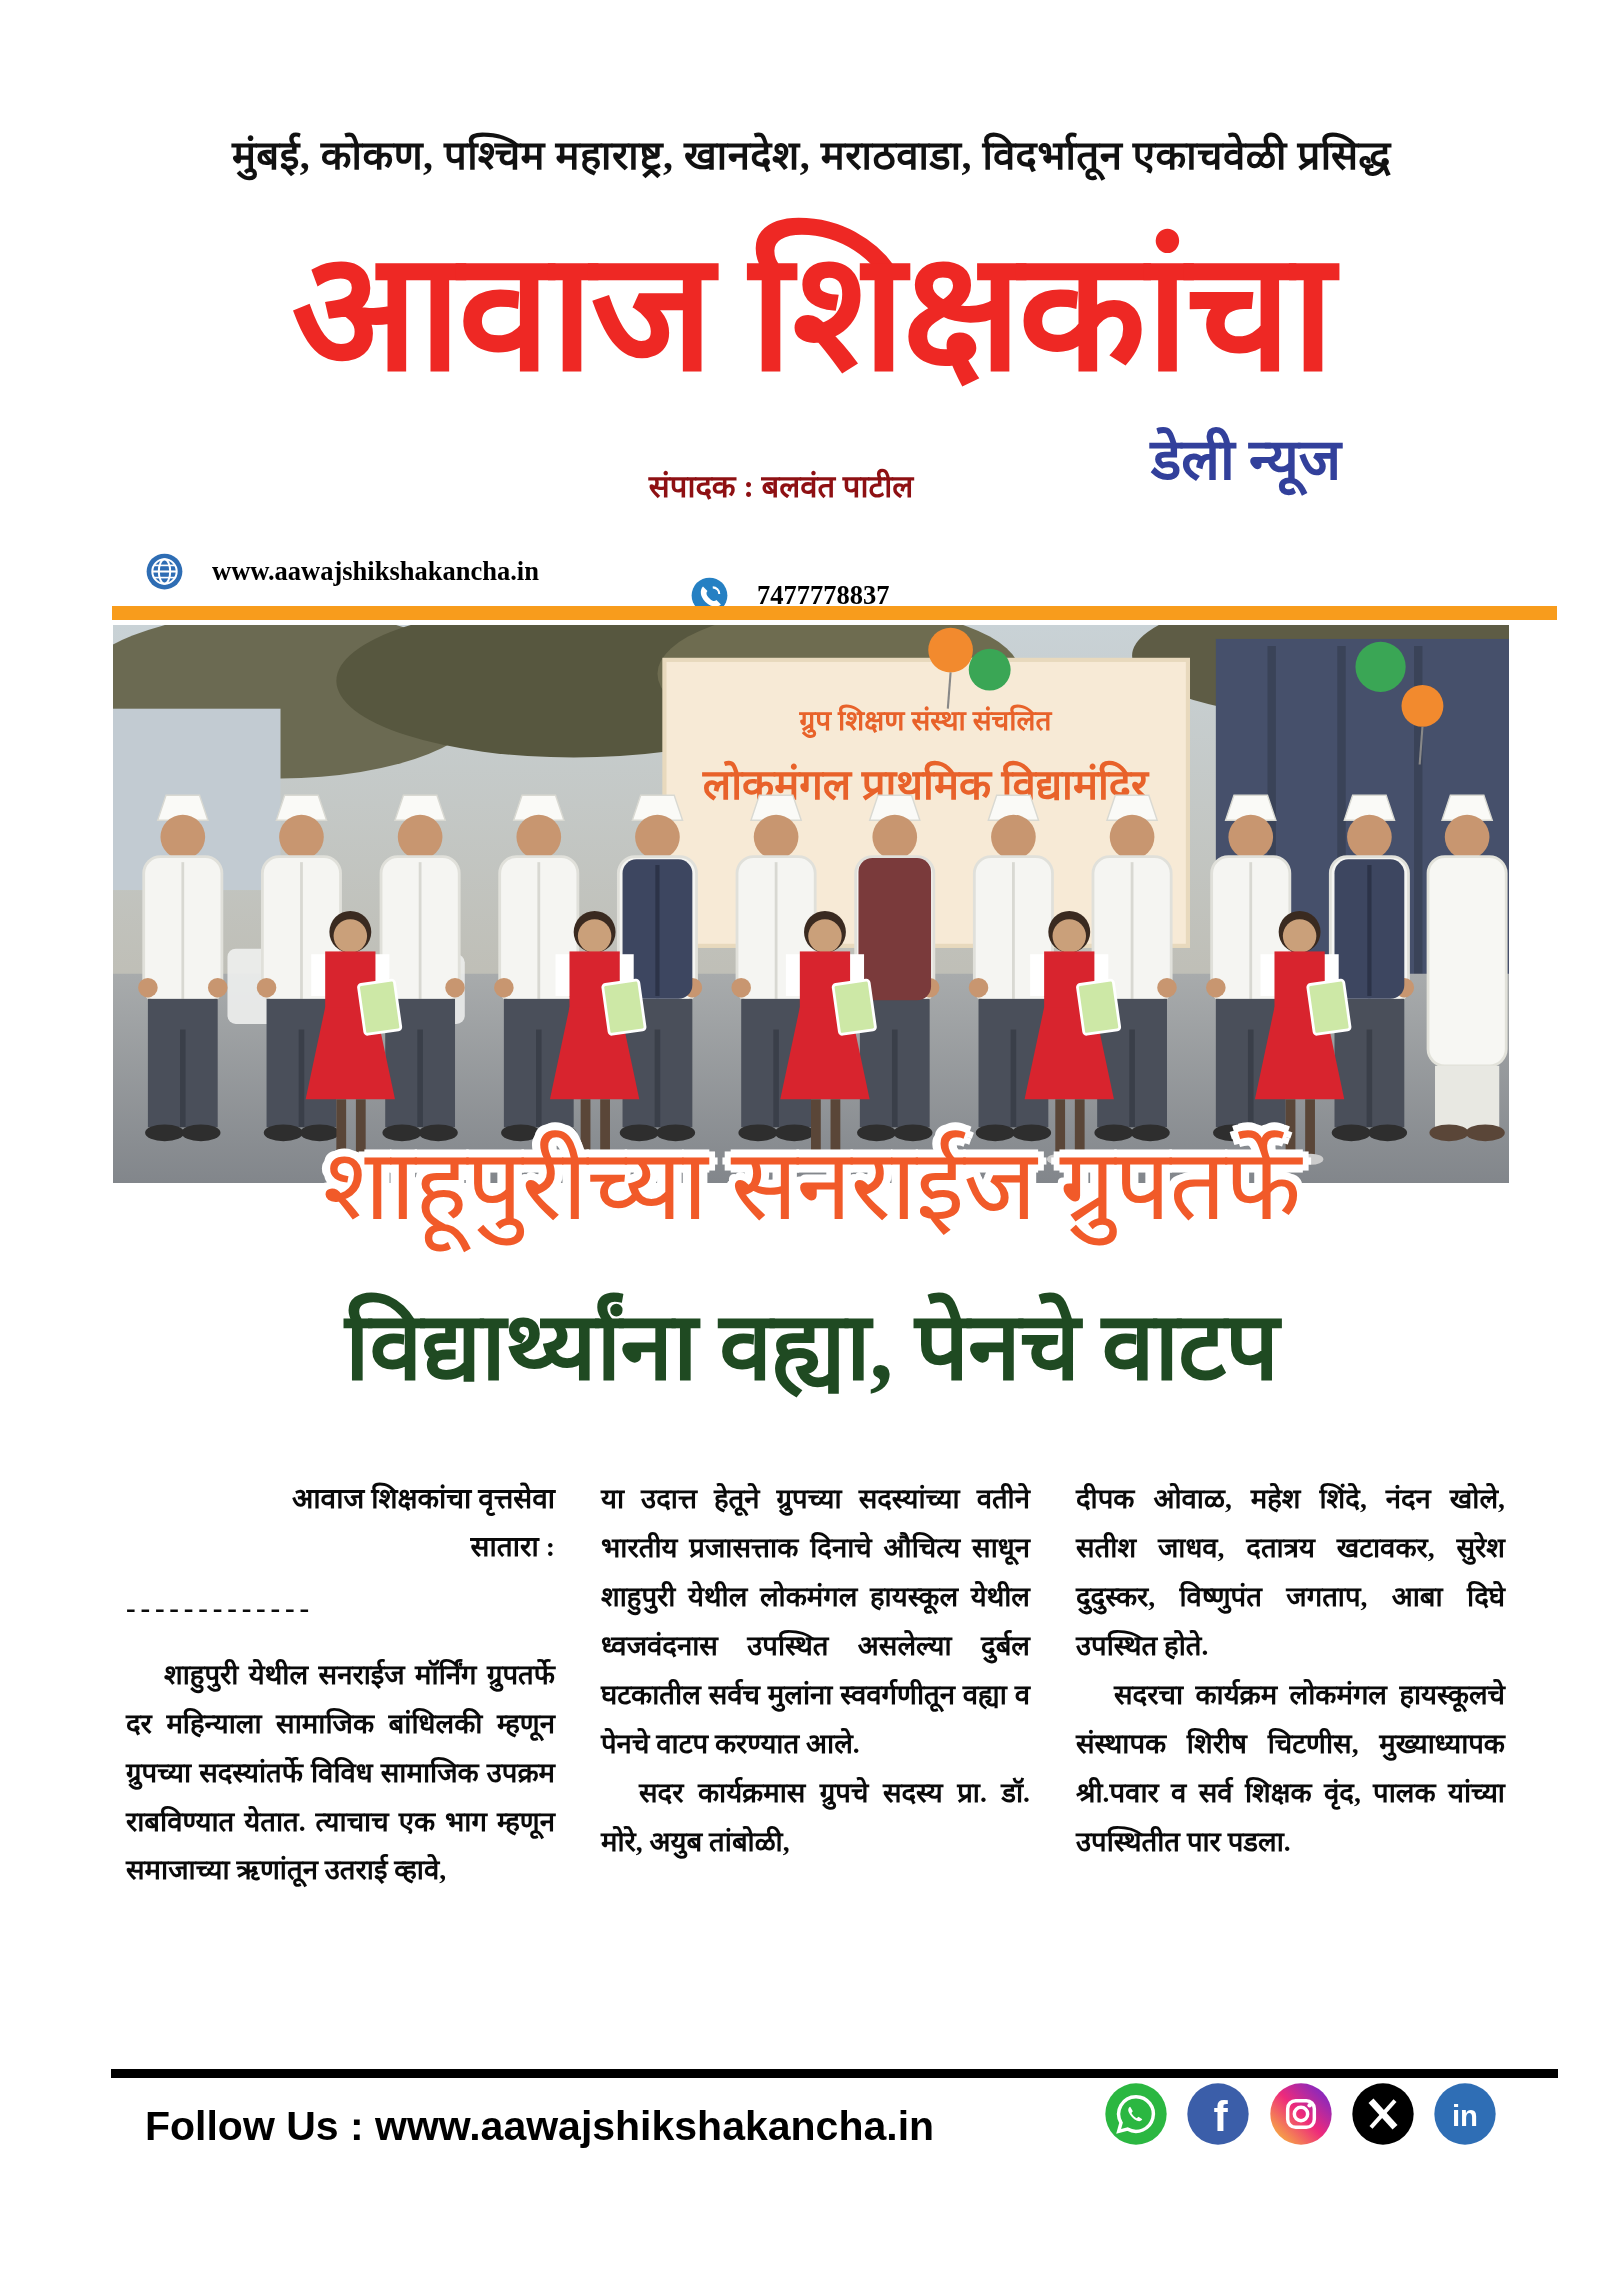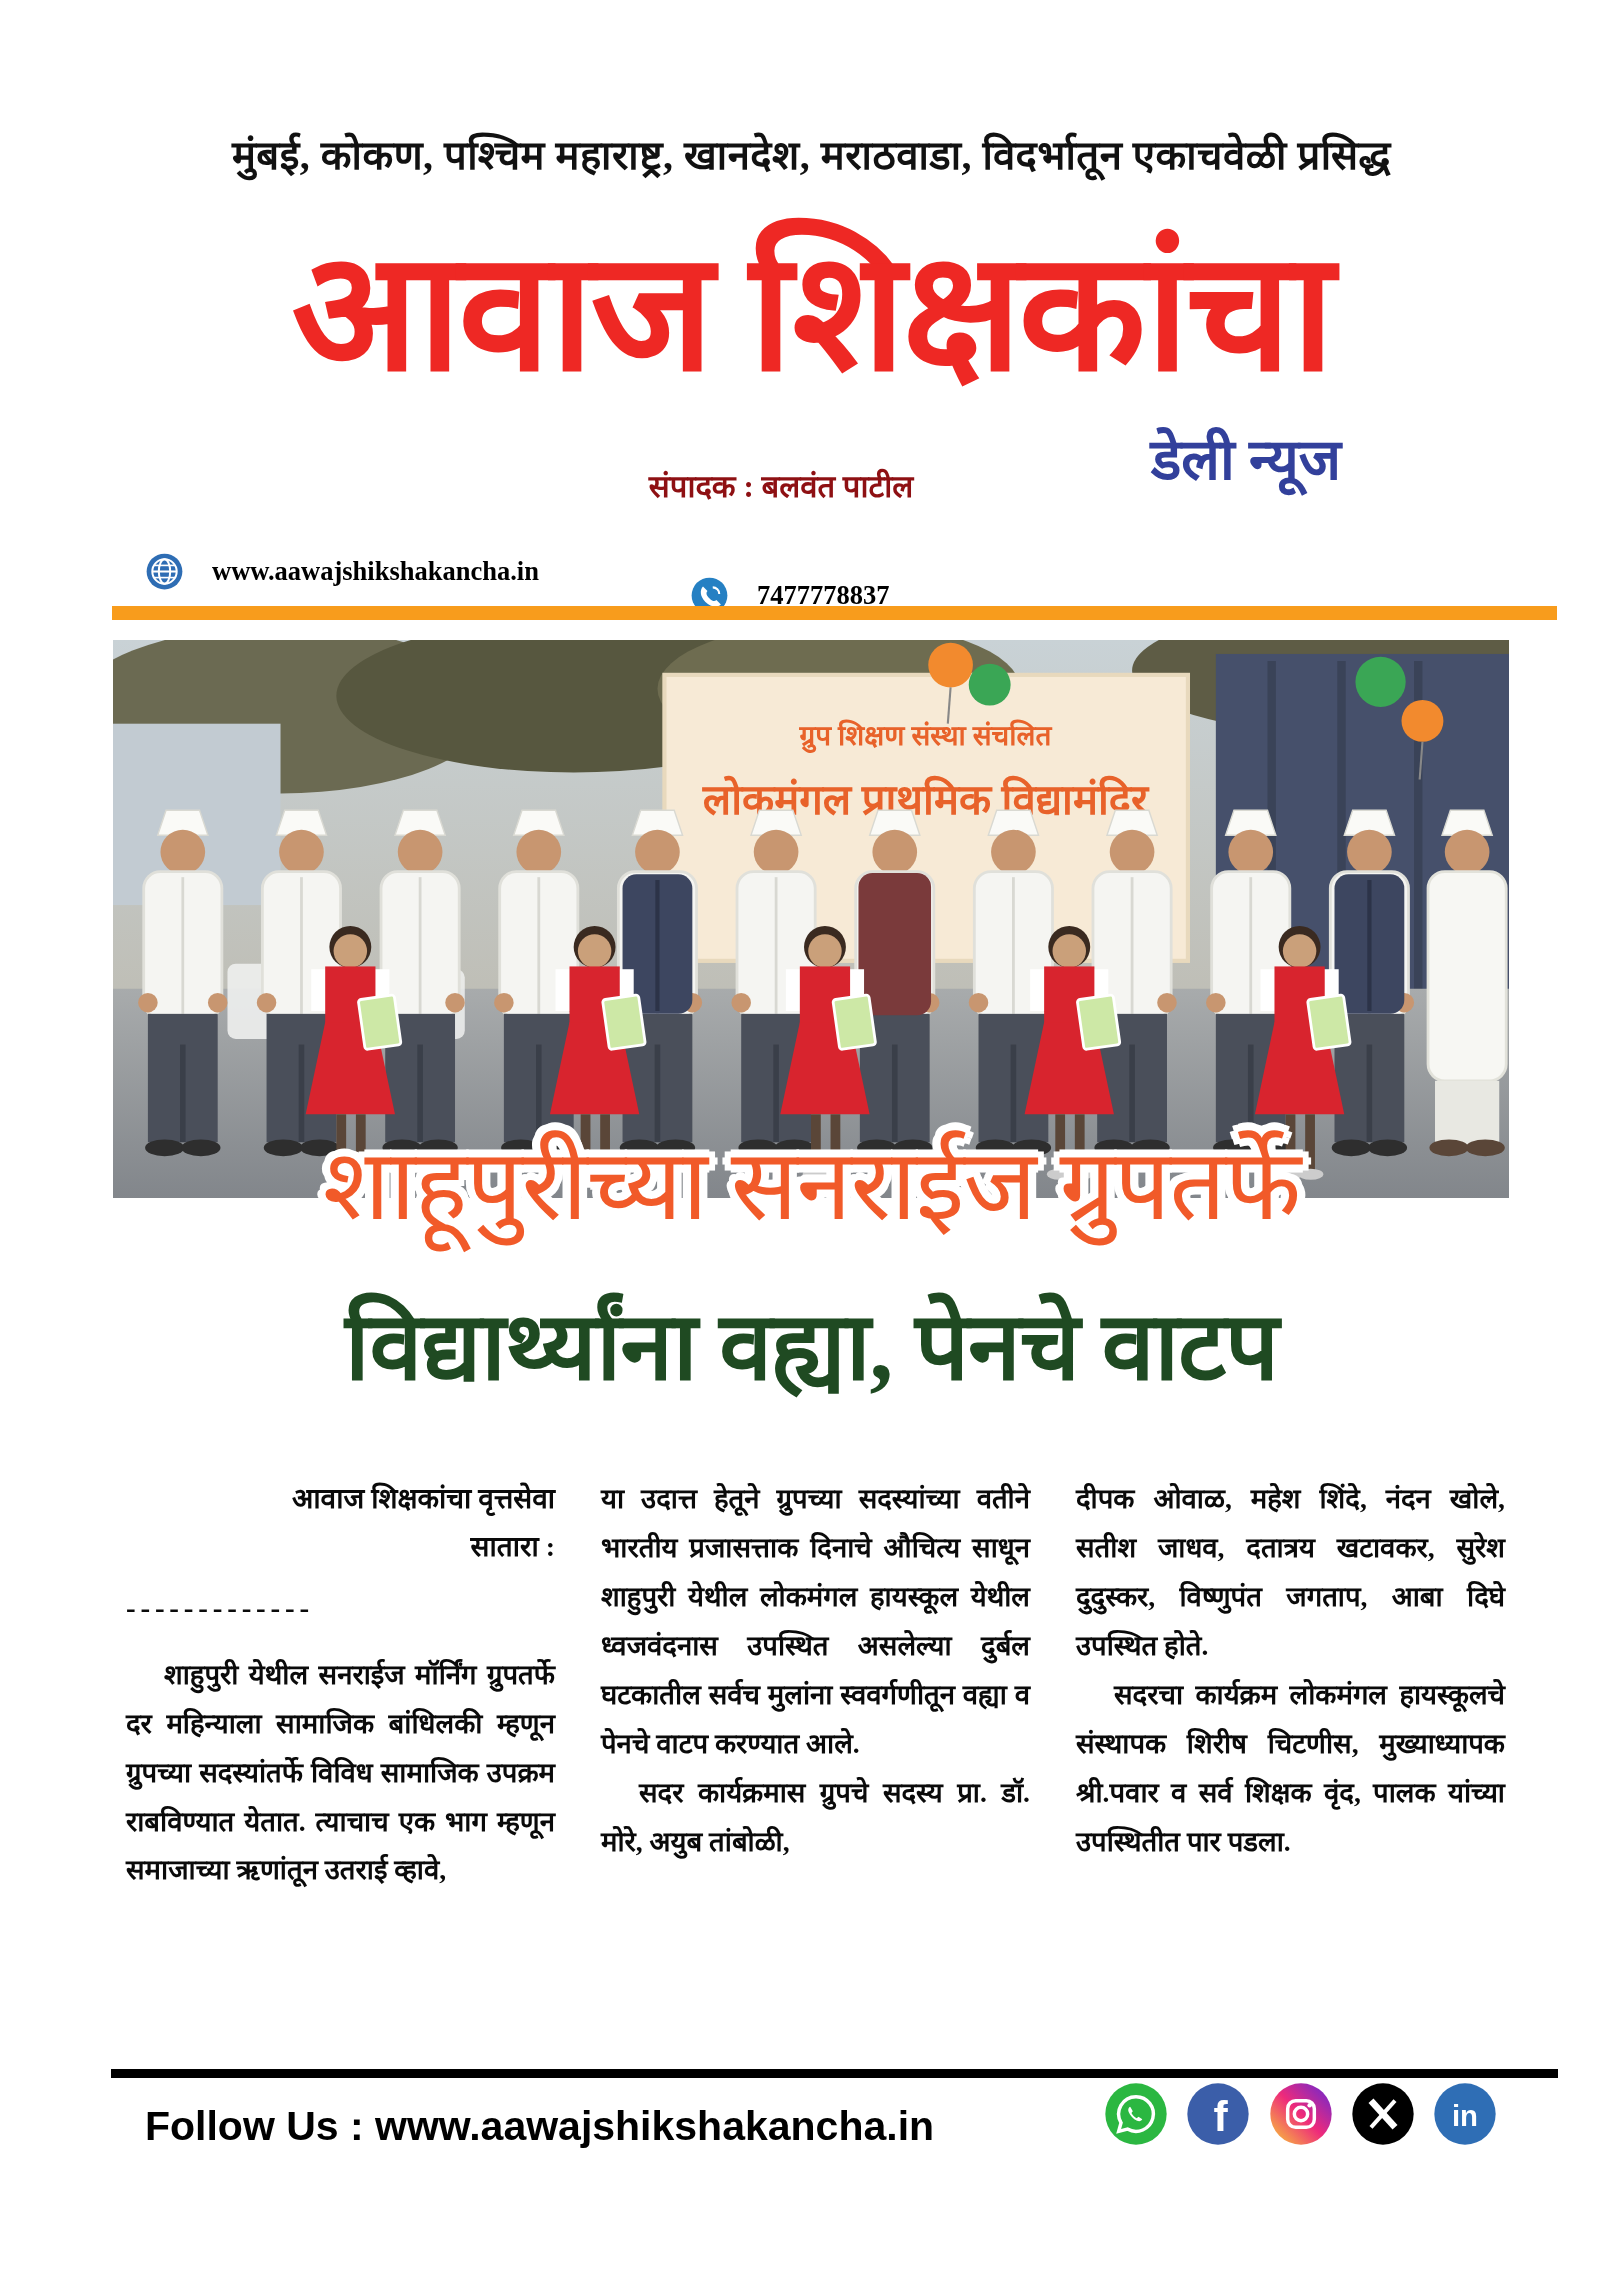--- a/index.html
+++ b/index.html
@@ -25,7 +25,7 @@
   .orange-bar{position:absolute;top:606px;left:112px;width:1445px;height:13.5px;background:#f89c1c;}
 
   
-  .photo{position:absolute;top:640px;left:113px;width:1396px;height:558px;z-index:1;}
+  .photo{position:absolute;top:625px;left:113px;width:1396px;height:558px;z-index:1;}
   .photo svg{width:100%;height:100%;display:block;}
 
   

